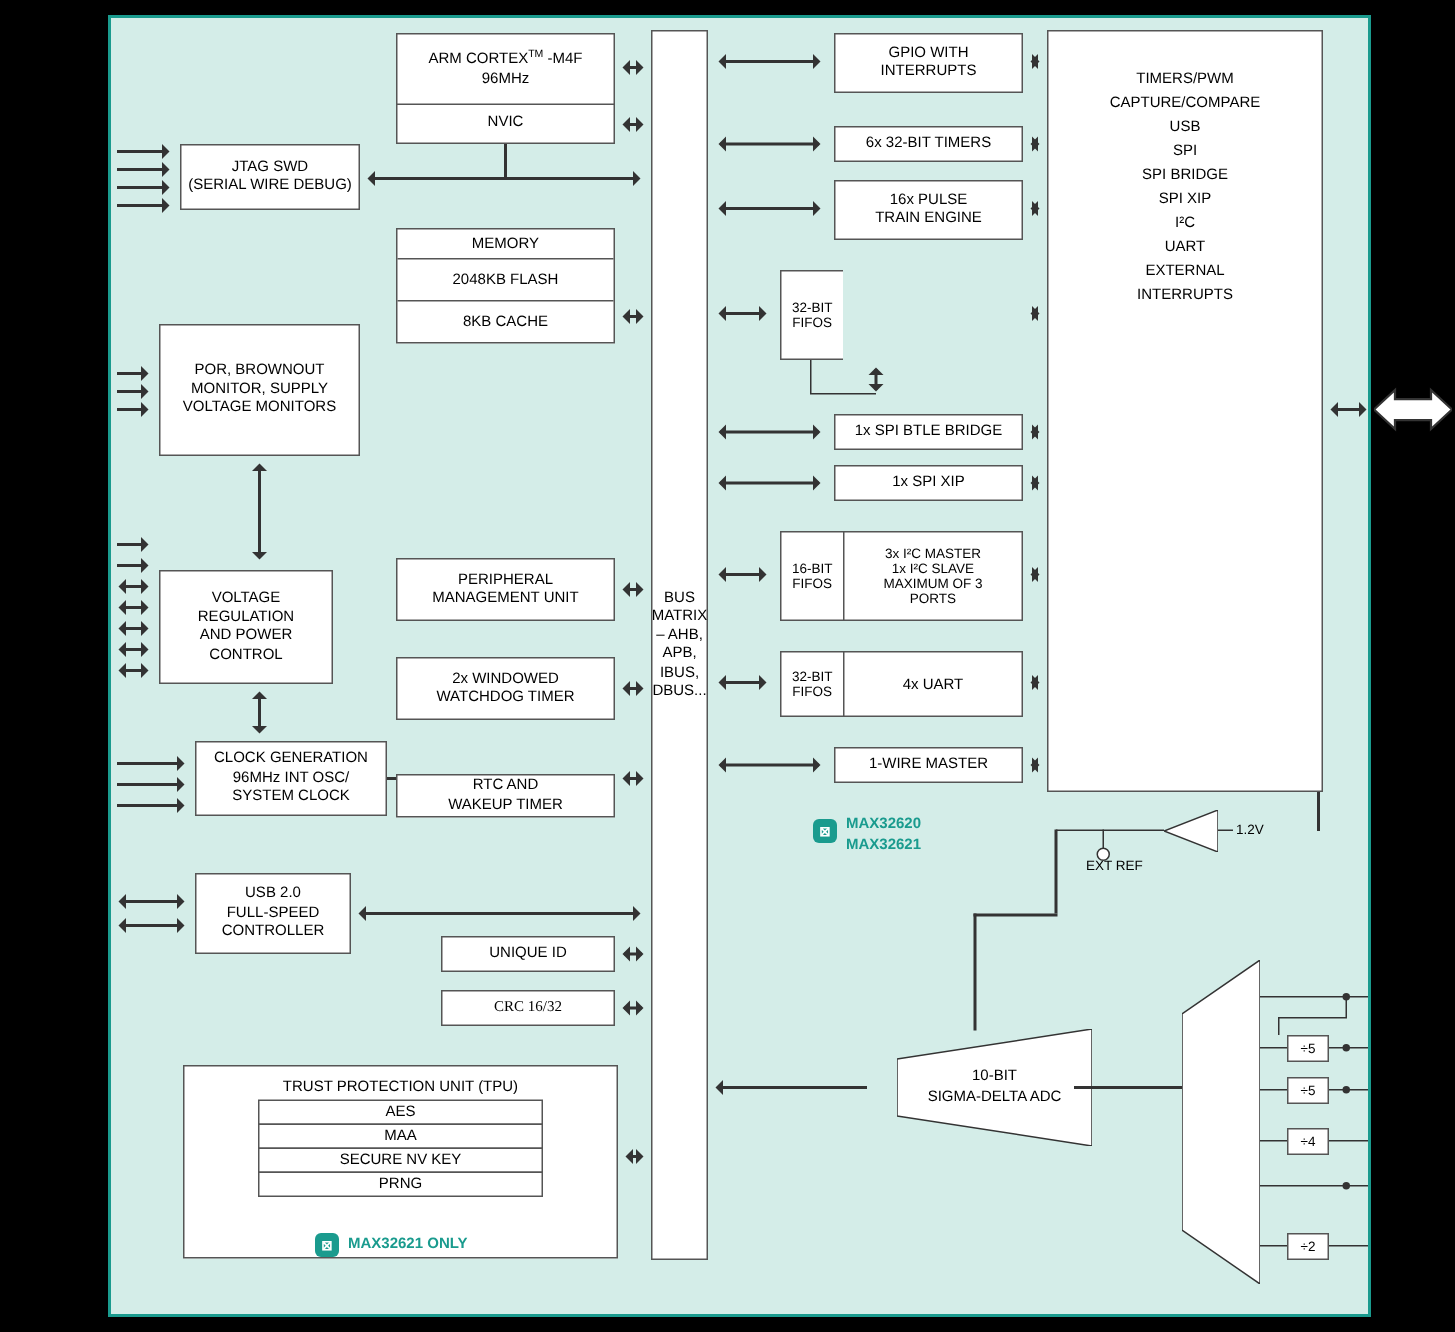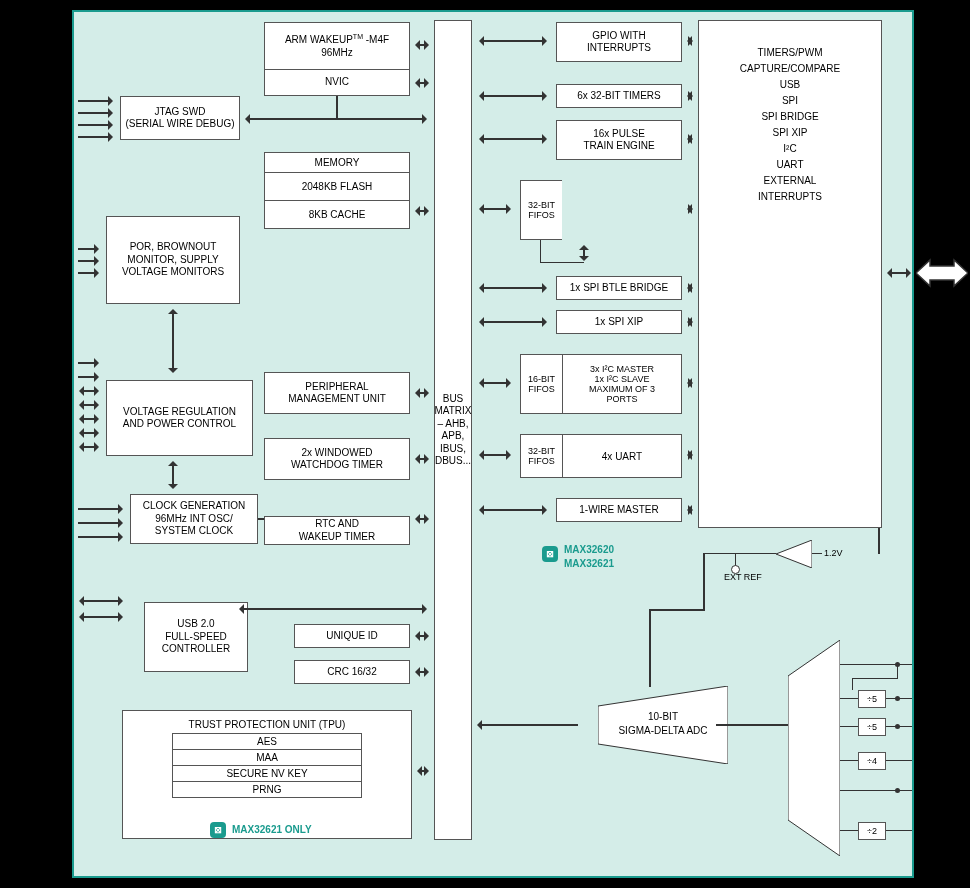--- a/index.html
+++ b/index.html
@@ -191,7 +191,7 @@
 CONTROLLER</div>
 
 <div class="block tall" style="left:264px; top:22px; width:146px; height:48px;">
-   <div><span>ARM WAKEUP</span><sup>TM</sup>&nbsp;<span>-M4F</span></div>
+   <div><span>ARM CORTEX</span><sup>TM</sup>&nbsp;<span>-M4F</span></div>
    <div>96MHz</div>
 </div>
 <div class="block" style="left:264px; top:70px; width:146px; height:26px; border-top:none;">NVIC</div>

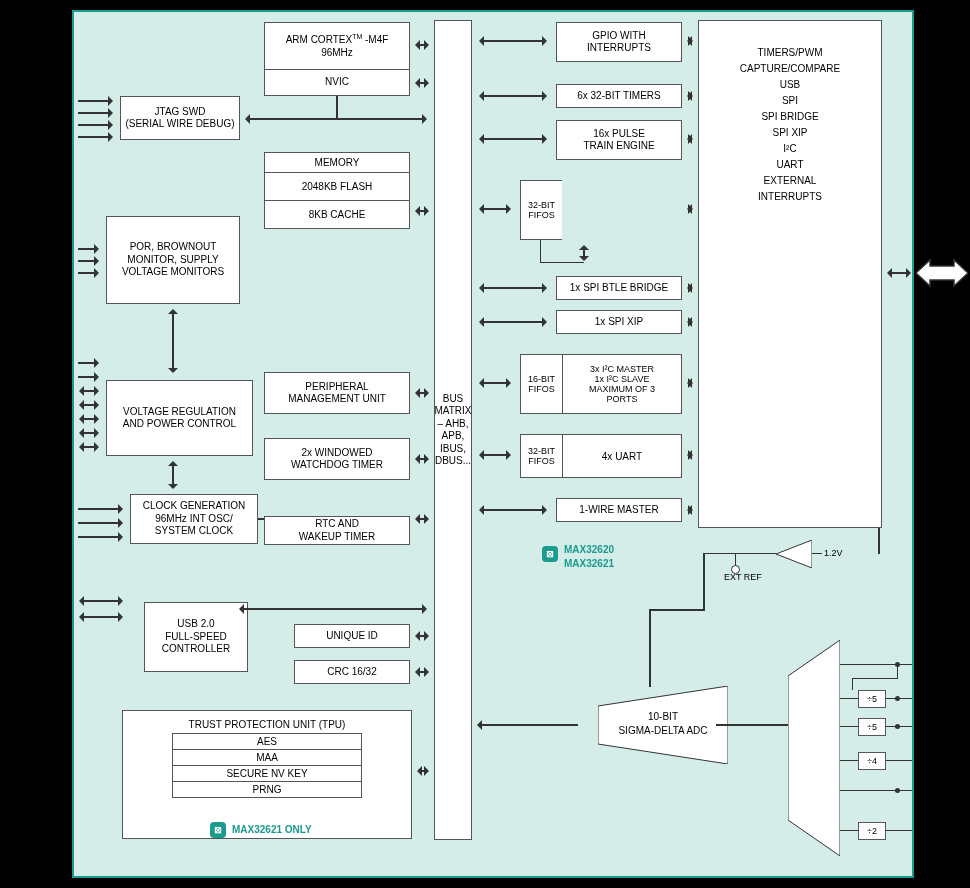--- a/index.html
+++ b/index.html
@@ -179,7 +179,7 @@
 MONITOR, SUPPLY
 VOLTAGE MONITORS</div>
 
-<div class="block" style="left:106px; top:380px; width:147px; height:76px; white-space:pre-line;">VOLTAGE REGULATION
+<div class="block" style="left:106px; top:380px; width:116px; height:76px; white-space:pre-line;">VOLTAGE REGULATION
 AND POWER CONTROL</div>
 
 <div class="block" style="left:130px; top:494px; width:128px; height:50px; white-space:pre-line;">CLOCK GENERATION

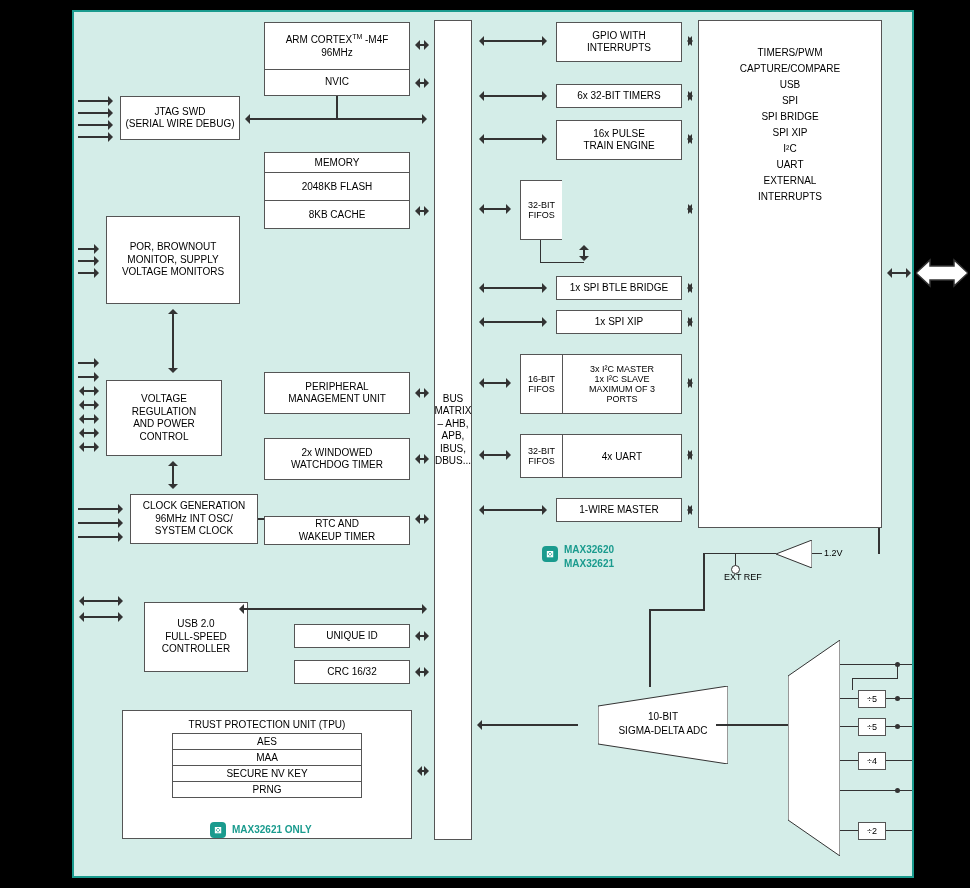--- a/index.html
+++ b/index.html
@@ -186,7 +186,7 @@
 96MHz INT OSC/
 SYSTEM CLOCK</div>
 
-<div class="block" style="left:130px; top:602px; width:104px; height:70px; white-space:pre-line;margin-left:14px;">USB 2.0
+<div class="block" style="left:130px; top:582px; width:104px; height:54px; white-space:pre-line;">USB 2.0
 FULL-SPEED
 CONTROLLER</div>
 

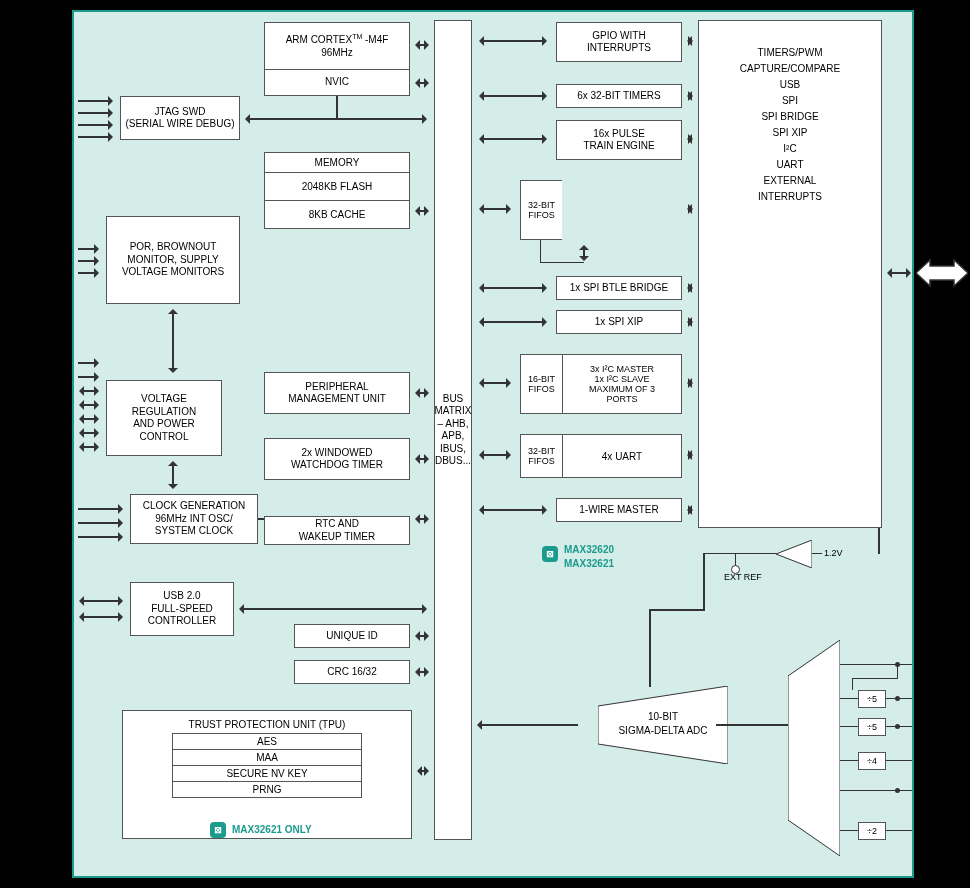--- a/index.html
+++ b/index.html
@@ -213,7 +213,7 @@
 
 <div class="block" style="left:294px; top:624px; width:116px; height:24px;">UNIQUE ID</div>
 
-<div class="block" style="left:294px; top:660px; width:116px; height:24px;">CRC 16/32</div>
+<div class="block" style="left:294px; top:660px; width:116px; height:24px;font-family:Liberation Serif, serif;">CRC 16/32</div>
 
 <div class="tpu-wrap" style="left:122px; top:710px; width:290px;">
   <div class="tpu-title">TRUST PROTECTION UNIT (TPU)</div>

